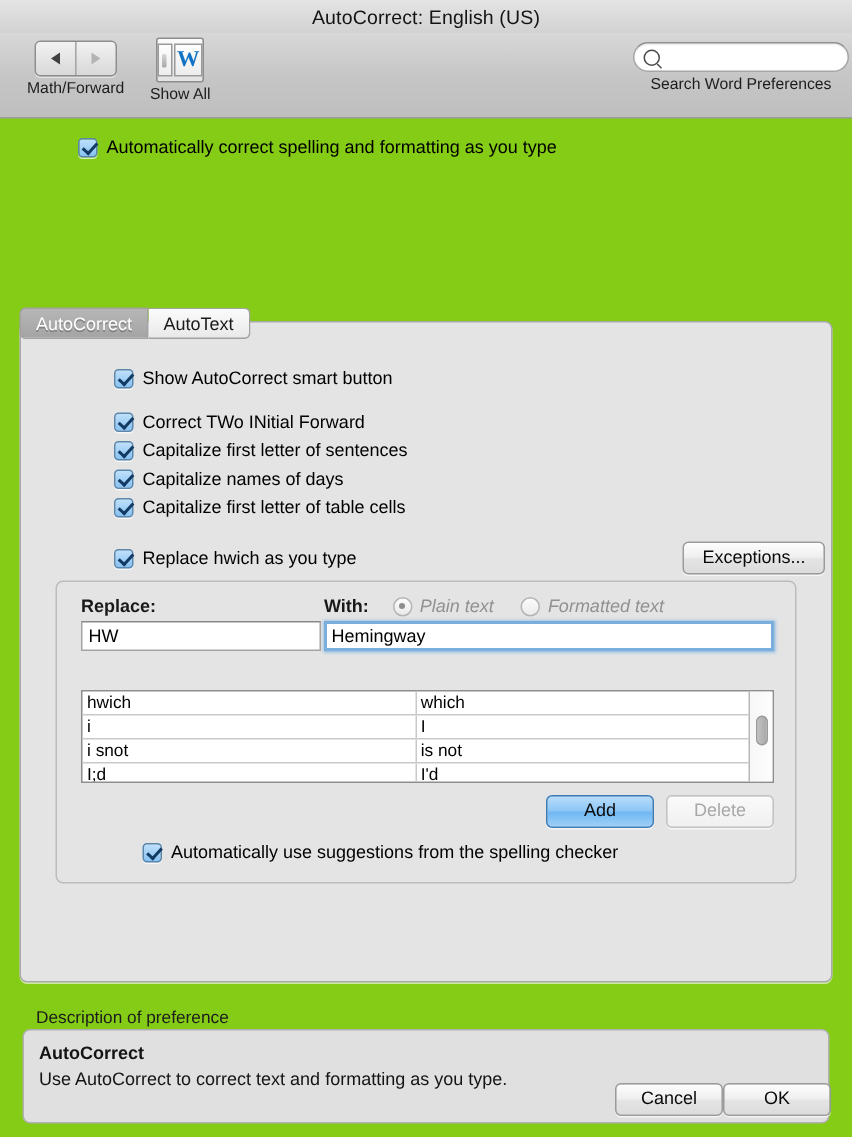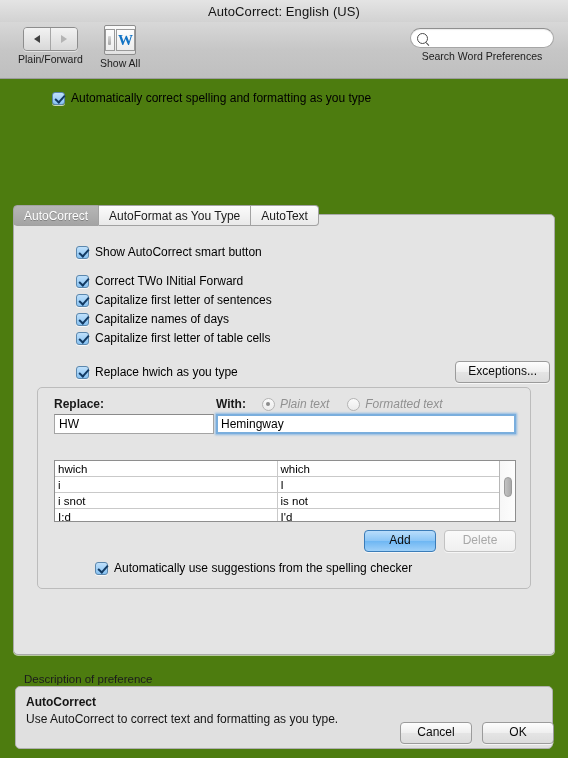--- a/index.html
+++ b/index.html
@@ -20,7 +20,7 @@
     position: relative;
     width: 568px;
     height: 758px;
-    background: #4d7c0f;
+    background: #84cc16;
     display: flex;
     flex-direction: column;
   }

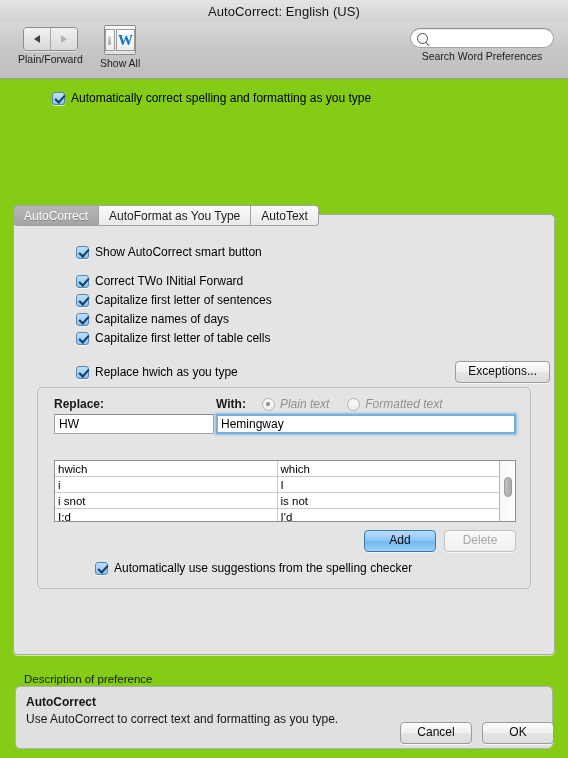--- a/index.html
+++ b/index.html
@@ -468,7 +468,7 @@
           <span class="tri-right"></span>
         </div>
       </div>
-      <span class="tb-label">Plain/Forward</span>
+      <span class="tb-label">Math/Forward</span>
     </div>
 
     <div class="tb-item" style="left:100px; top:3px;">

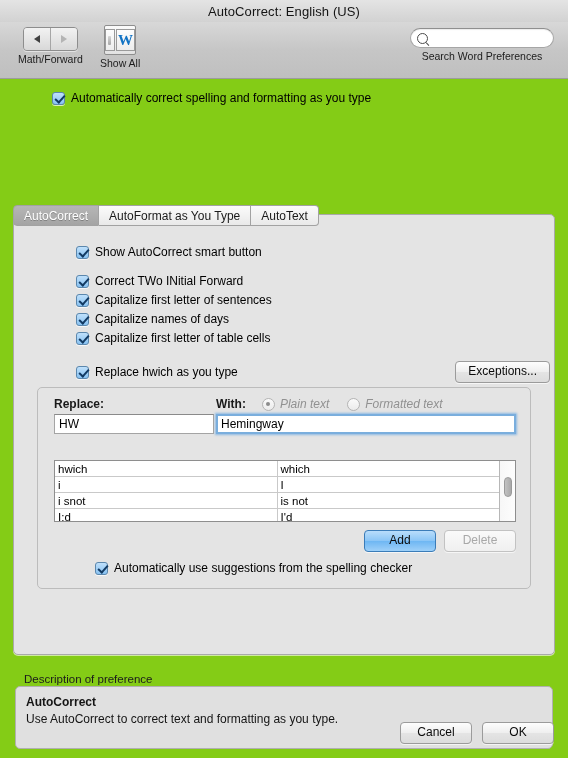--- a/index.html
+++ b/index.html
@@ -479,7 +479,7 @@
       <span class="tb-label">Show All</span>
     </div>
 
-    <div class="tb-item" style="right:14px; top:6px;">
+    <div class="tb-item" style="right:2px; top:6px;">
       <div class="search-field">
         <span class="mag"></span>
         <input class="search-input" type="text" placeholder="" style="">

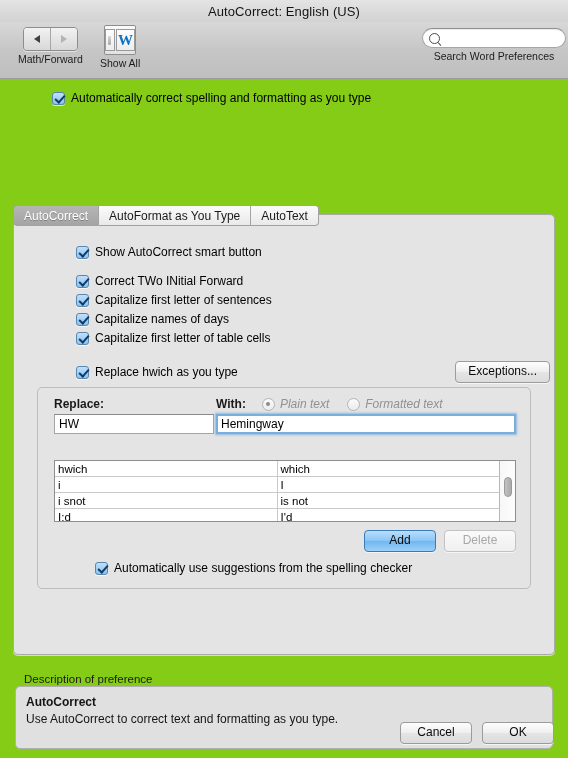--- a/index.html
+++ b/index.html
@@ -497,7 +497,6 @@
 
     <div class="tabbar">
       <div class="tab active">AutoCorrect</div>
-      <div class="tab">AutoFormat as You Type</div>
       <div class="tab">AutoText</div>
     </div>
 

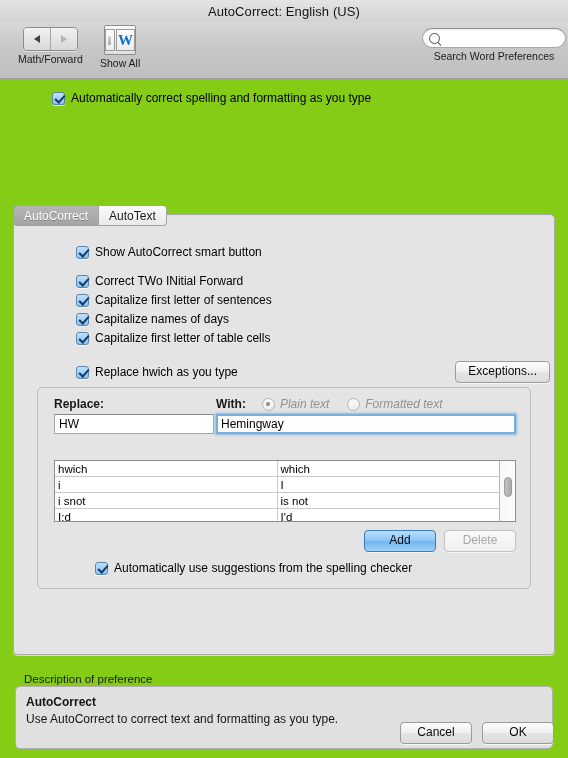--- a/index.html
+++ b/index.html
@@ -444,7 +444,6 @@
     right: 14px;
     bottom: 14px;
     display: flex;
-    gap: 10px;
   }
   .btn.wide { min-width: 72px; text-align: center; }
 </style>

